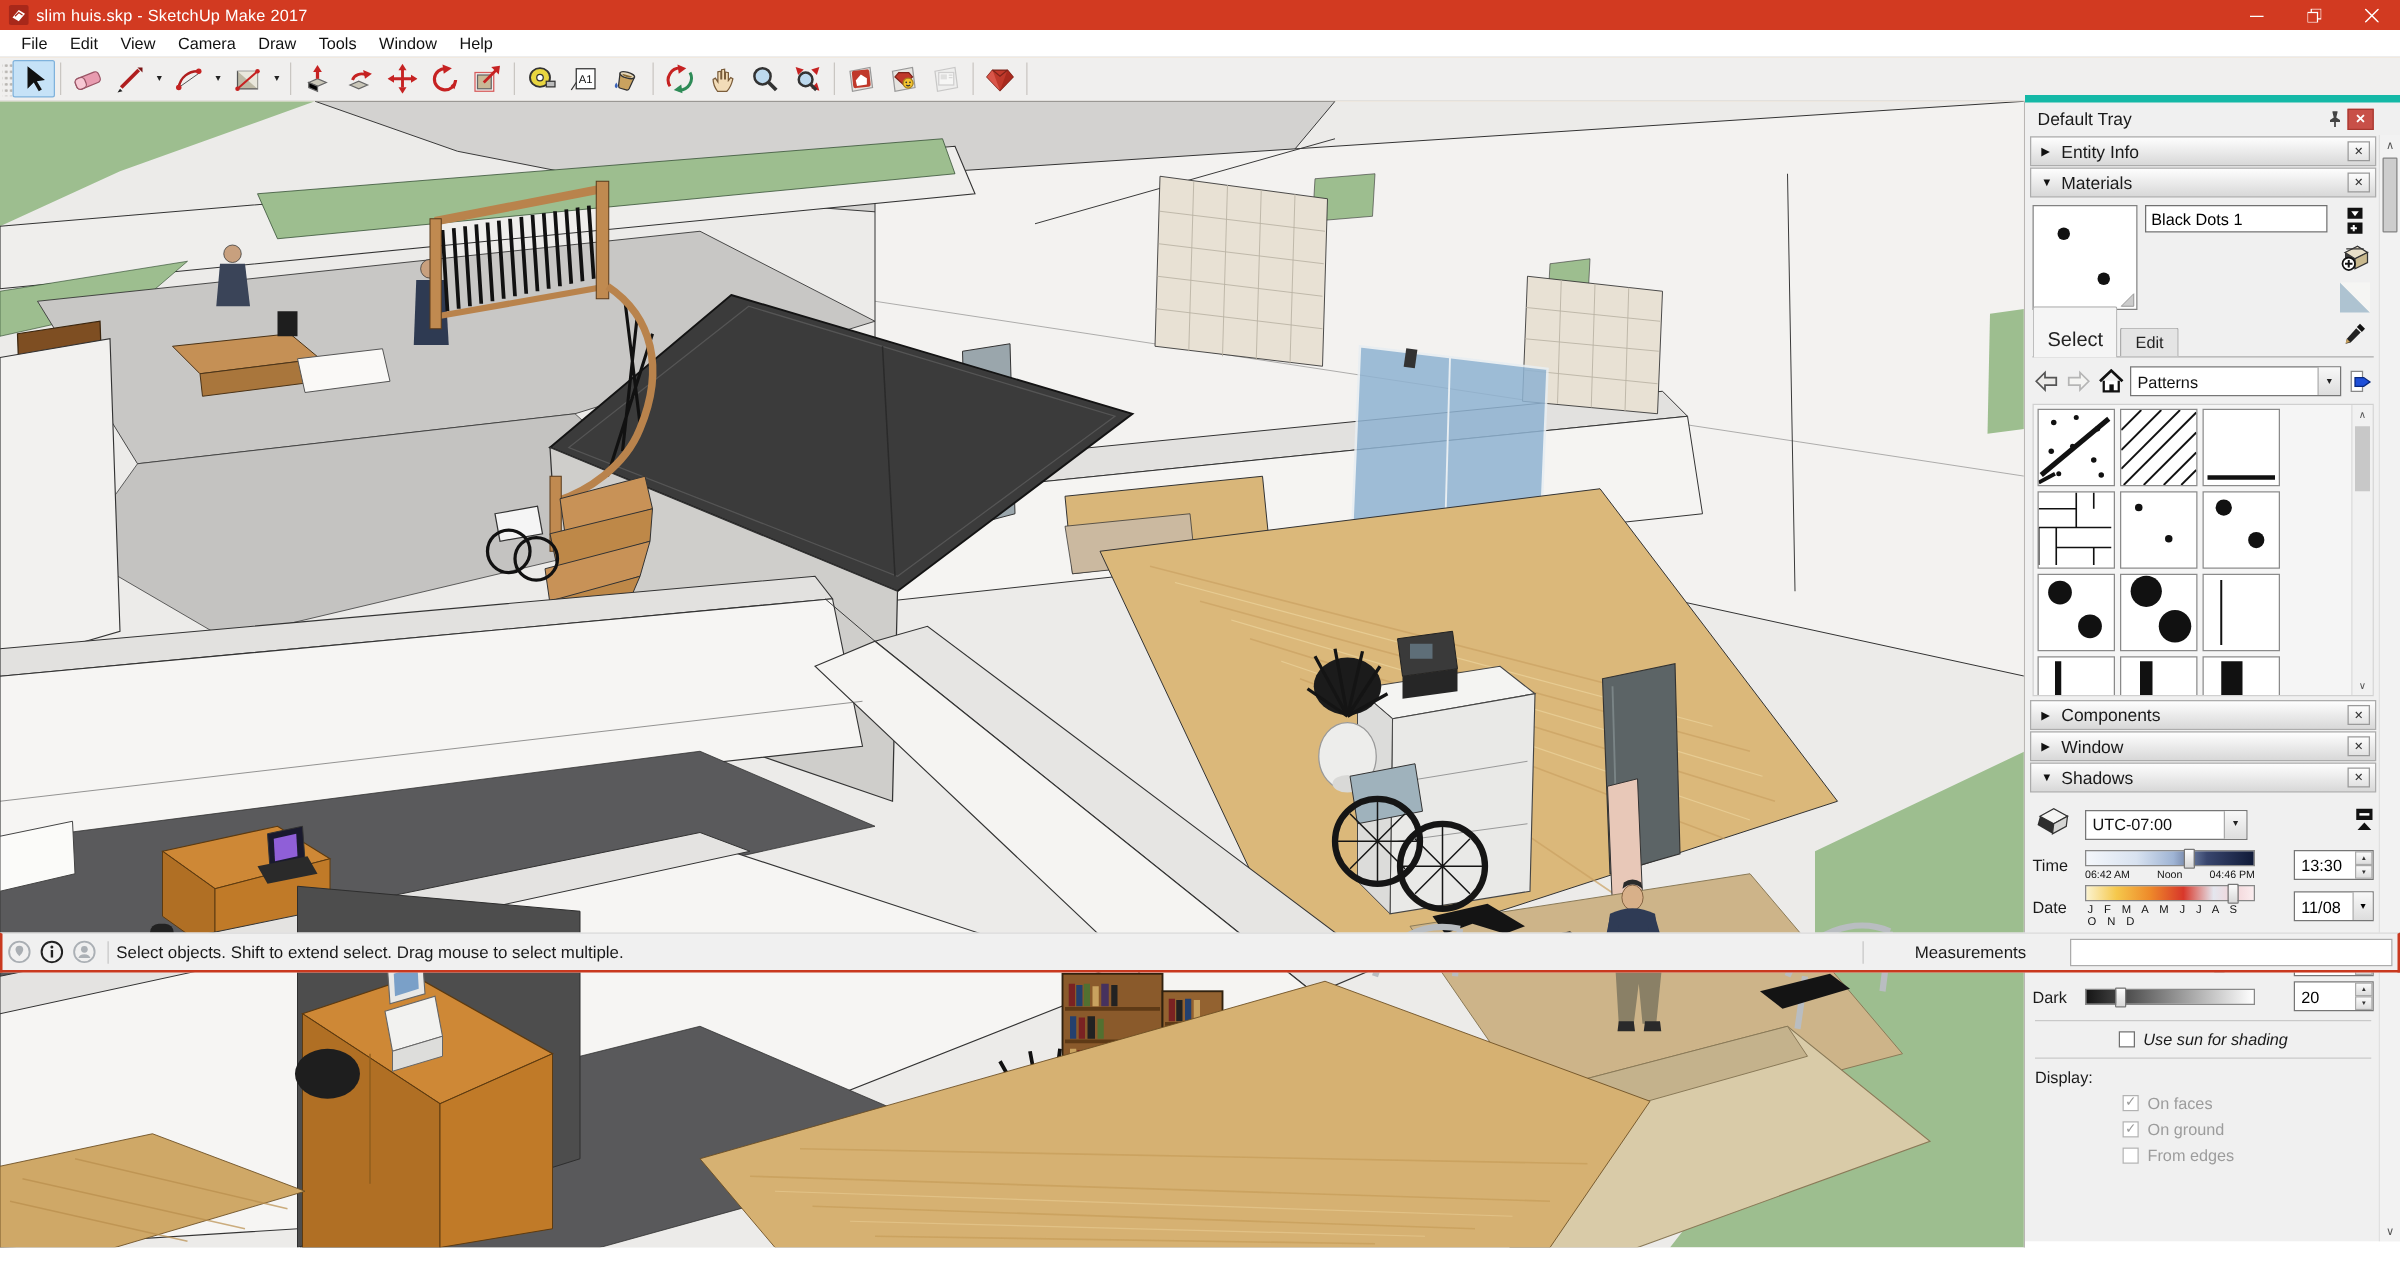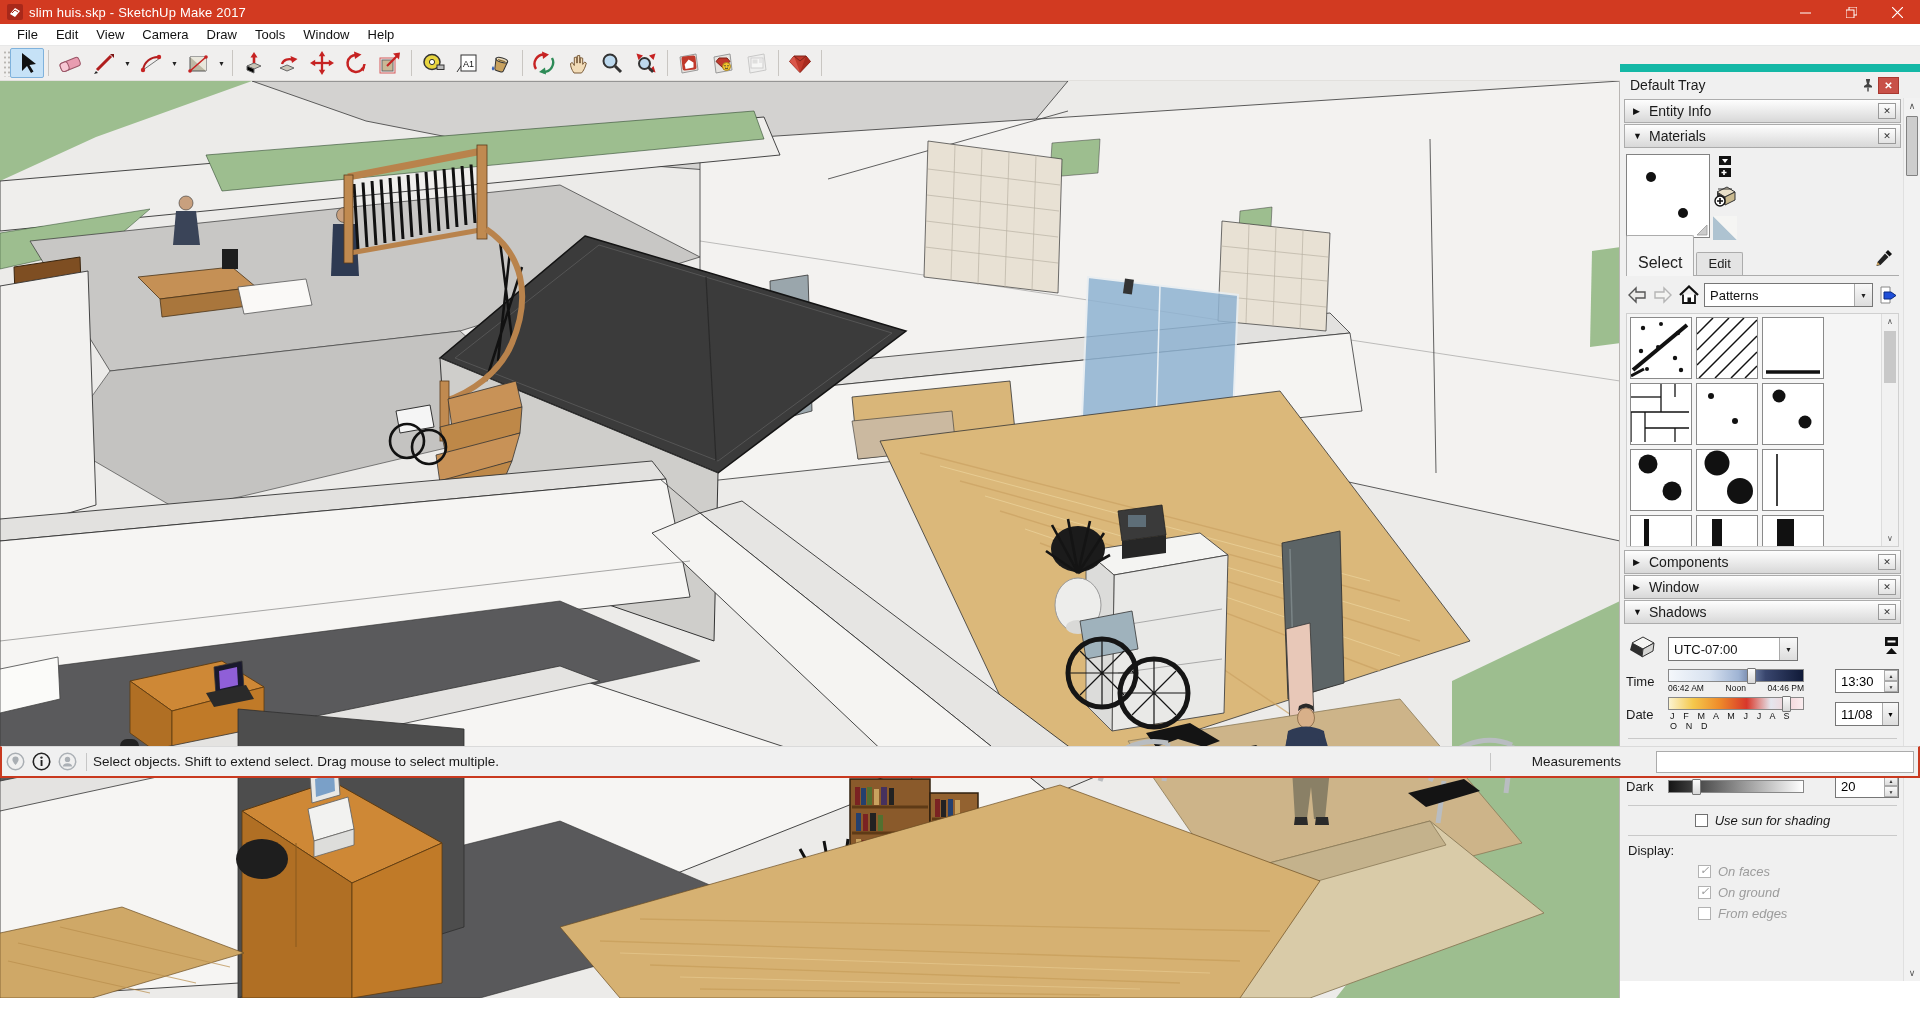--- a/index.html
+++ b/index.html
@@ -32,7 +32,7 @@
   .viewport svg { display:block; }
 
   
-  .tray { position:absolute; top:64px; left:1620px; width:300px; height:917px; background:#F0F0F0; border-top:8px solid #14b8a6; }
+  .tray { position:absolute; top:76px; left:1620px; width:300px; height:917px; background:#F0F0F0; border-top:6px solid #14b8a6; }
   .tray-content { position:absolute; top:0; left:0; width:282px; bottom:0; padding:0 1px 0 4px; }
   .tray-scroll { position:absolute; top:26px; right:0; width:17px; bottom:0; background:#F2F2F2; border-left:1px solid #E0E0E0; }
   .tray-scroll .arr { height:16px; display:flex; align-items:center; justify-content:center; color:#555; font-size:9px; }

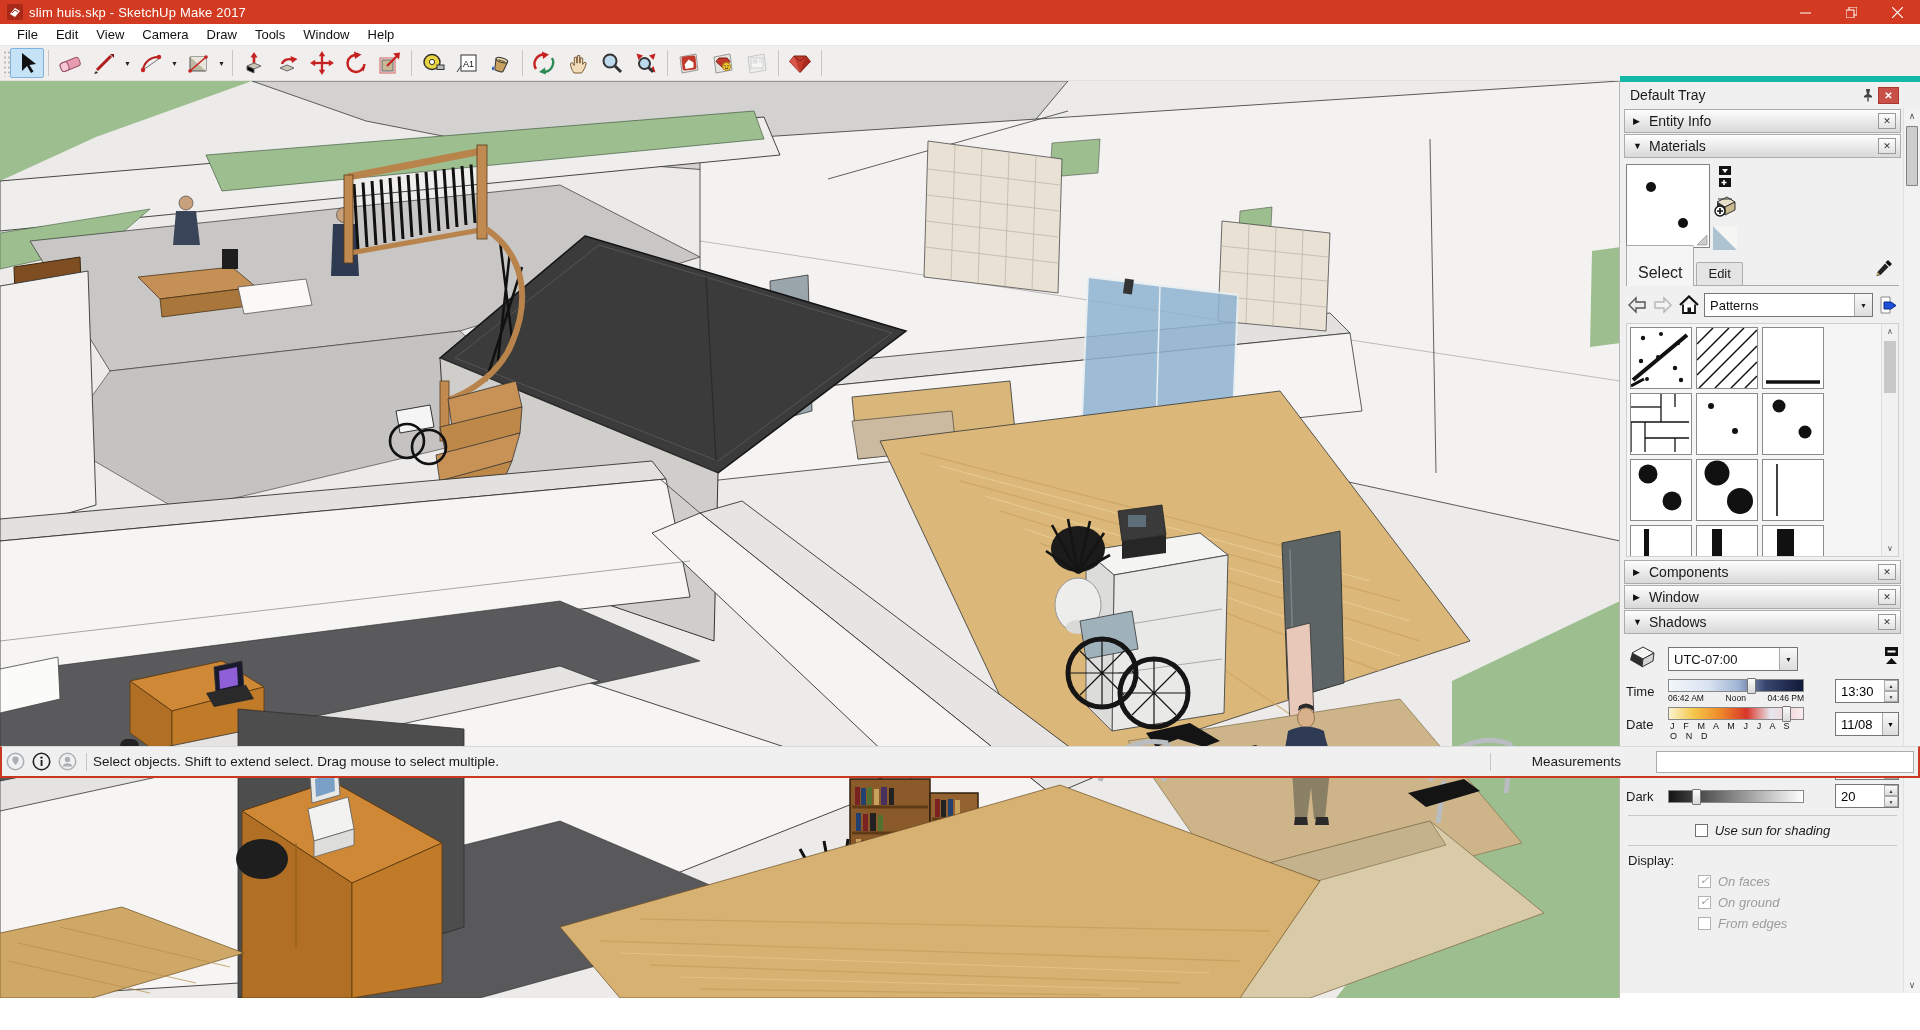--- a/index.html
+++ b/index.html
@@ -611,6 +611,9 @@
                 <path d="M70 80 L80 80 L80 70 Z" fill="#CCC" stroke="#999" stroke-width="0.8"></path>
               </svg>
           </div>
+          <div class="mat-mid">
+            <input class="mat-name" value="Black Dots 1" style="">
+          </div>
           <div class="mat-icons">
             <svg width="14" height="22" viewBox="0 0 14 22">
                 <rect x="1" y="0" width="12" height="9" fill="#111"></rect>

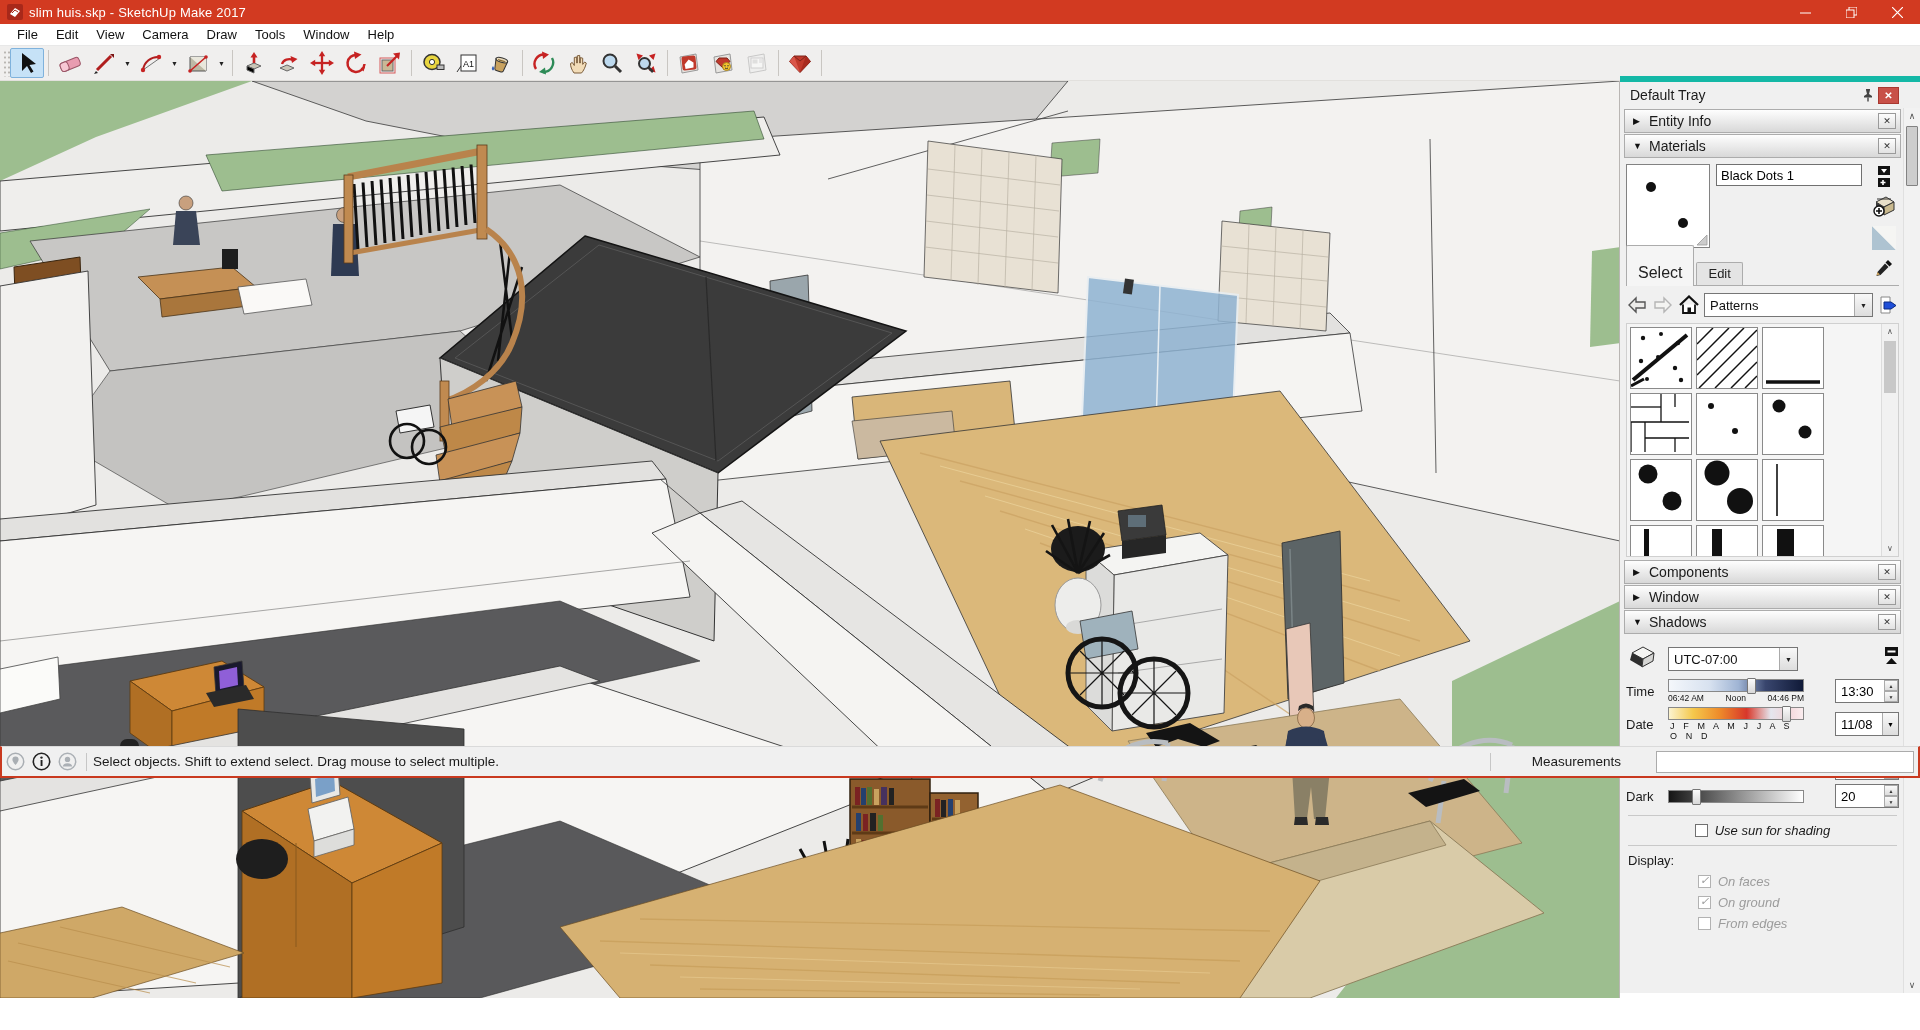--- a/index.html
+++ b/index.html
@@ -93,7 +93,7 @@
   .cb.dis.checked::after { color:#9A9A9A; }
   .cblabel { font-size:13px; color:#1a1a1a; }
   .displabel { font-size:13px; color:#1a1a1a; margin:4px 0 2px 2px; }
-  .disprow { display:flex; align-items:center; gap:7px; margin:6px 0 6px 72px;font-style:italic; }
+  .disprow { display:flex; align-items:center; gap:7px; margin:6px 0 6px 72px; }
   .disprow .cblabel { color:#9C9C9C; }
 
   

